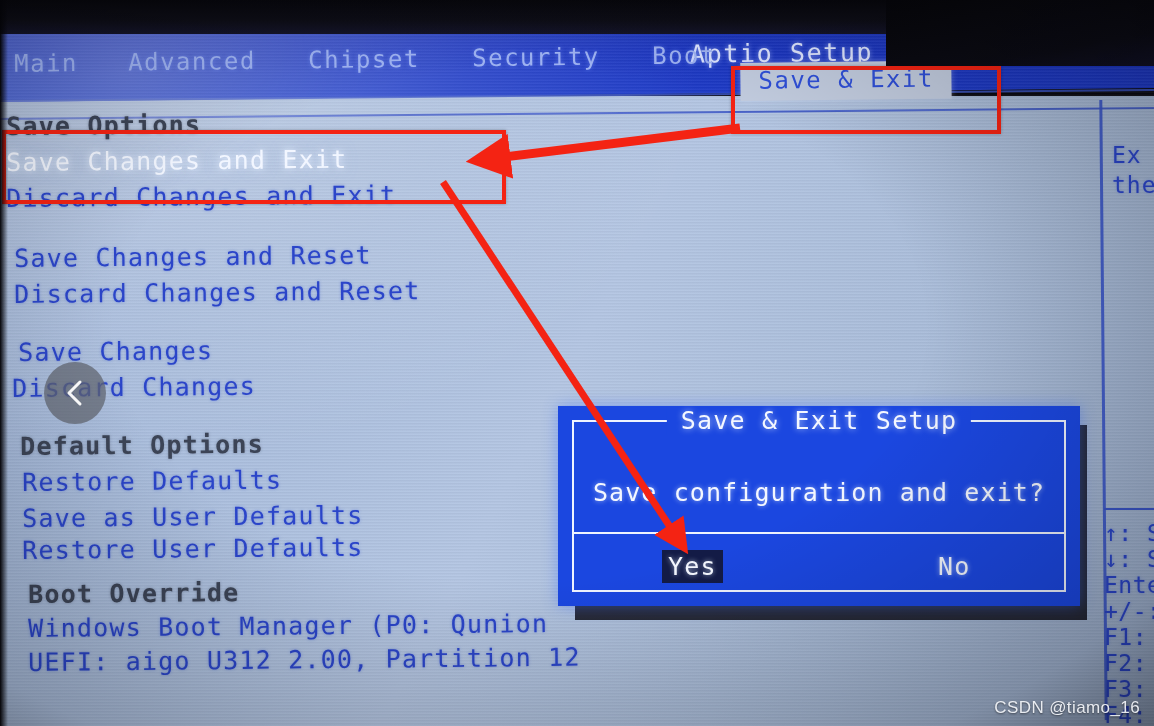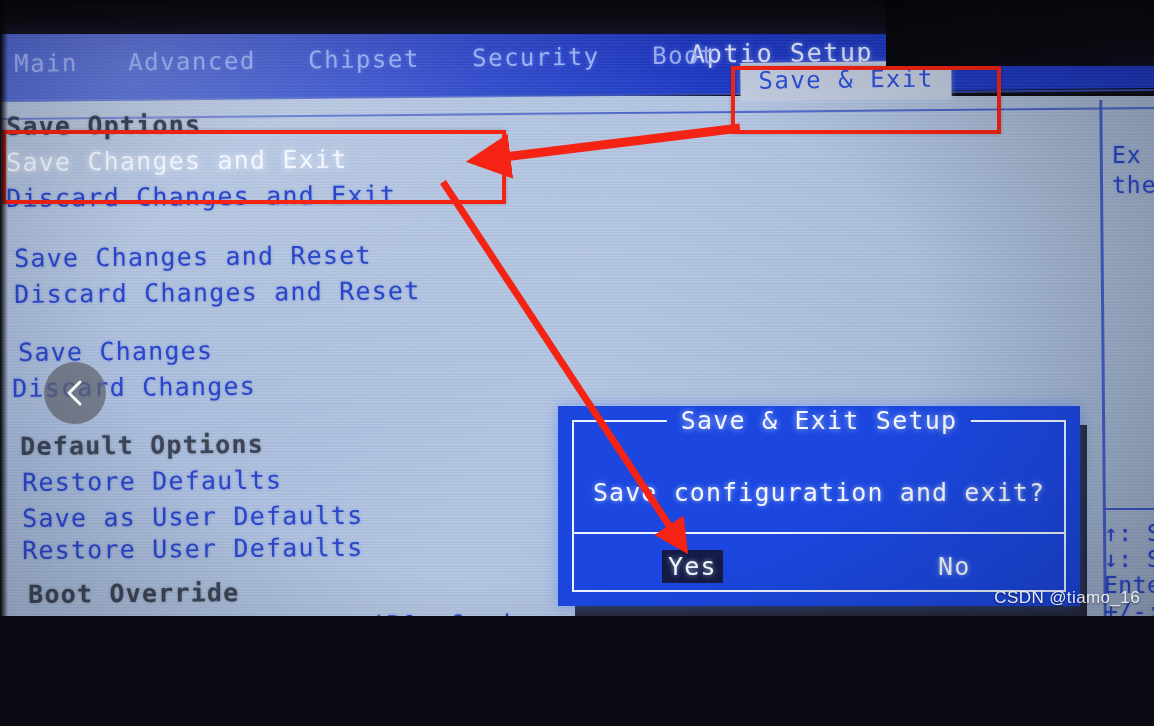--- a/index.html
+++ b/index.html
@@ -10,7 +10,7 @@
   }
   
   #screen{
-    position:absolute;left:0;top:0;width:1154px;height:616px;
+    position:absolute;left:0;top:0;width:1154px;height:726px;
     overflow:hidden;
   }
   

